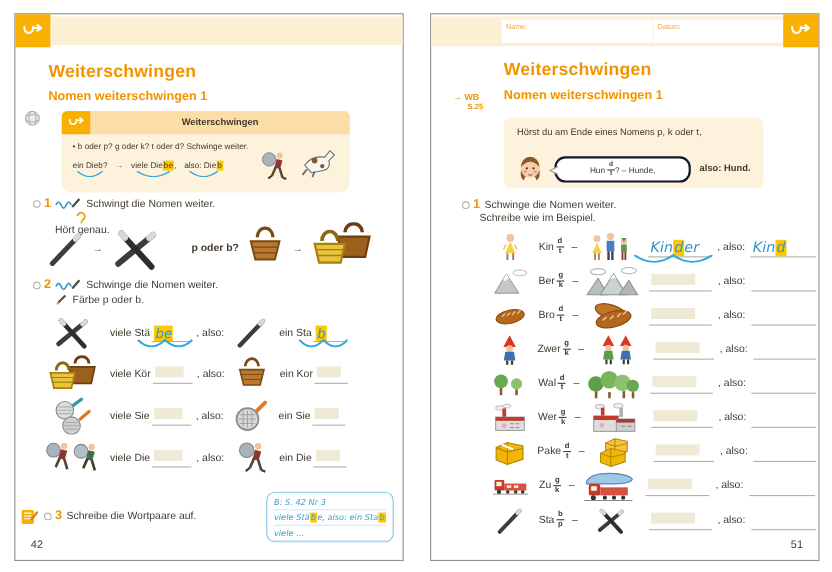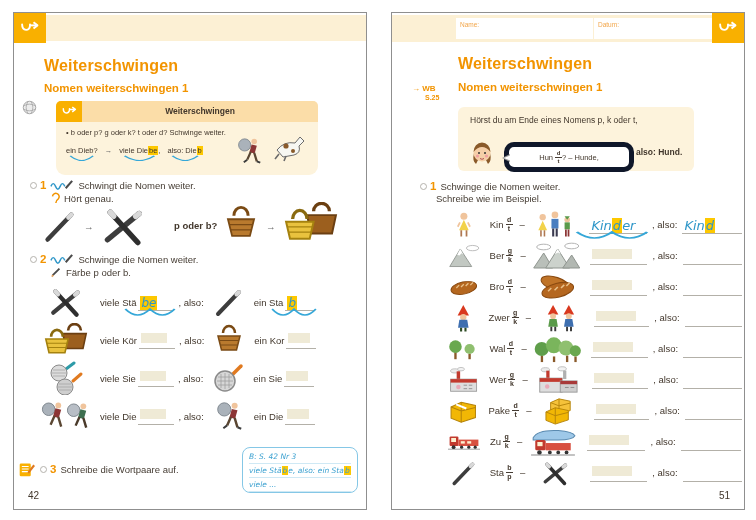--- a/index.html
+++ b/index.html
@@ -55,7 +55,7 @@
   .infobox{position:absolute;left:66px;top:94px;width:236px;height:64px;background:#fdf3dc;border-radius:6px;}
   .infobox .t1{position:absolute;left:12px;top:8px;font-size:8.5px;color:#42372c;}
   .infobox .t2{position:absolute;left:12px;top:20px;font-size:8.5px;color:#42372c;}
-  .bubble{position:absolute;left:46px;top:35px;width:120px;height:20px;border:5px solid #0f172a;border-radius:10px;background:#fff;display:flex;align-items:center;justify-content:center;font-size:7.5px;color:#42372c;}
+  .bubble{position:absolute;left:46px;top:35px;width:120px;height:20px;border:2px solid #0f172a;border-radius:10px;background:#fff;display:flex;align-items:center;justify-content:center;font-size:7.5px;color:#42372c;}
   .bubble:before{content:"";position:absolute;left:-7px;top:7px;border-top:4px solid transparent;border-bottom:4px solid transparent;border-right:8px solid #9a9a9a;}
   .bubble:after{content:"";position:absolute;left:-5px;top:8px;border-top:3px solid transparent;border-bottom:3px solid transparent;border-right:7px solid #fff;}
   .wbref{position:absolute;left:20px;top:71px;font-size:8px;font-weight:bold;color:#f29400;line-height:9px;}

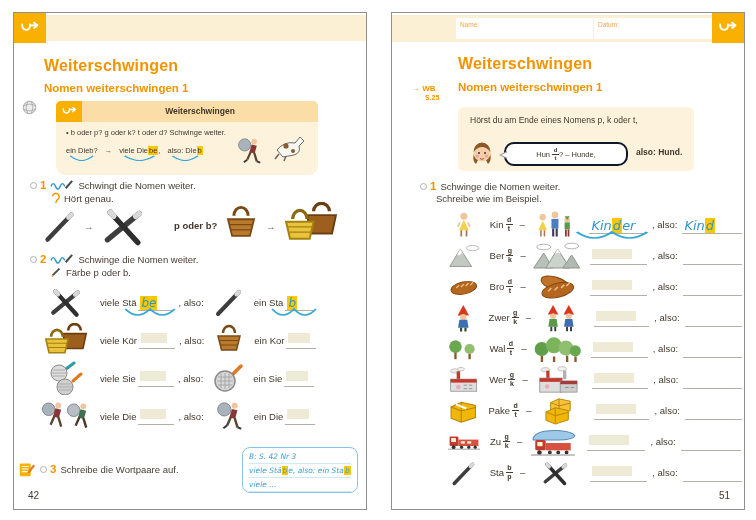--- a/index.html
+++ b/index.html
@@ -138,7 +138,7 @@
     </span>
     <span>Schwingt die Nomen weiter.</span>
   </div>
-  <div class="exline" style="left:36px;top:179px;">
+  <div class="exline" style="left:36px;top:179px;flex-direction:column;">
     <span class="icon" style="width:10px;height:12px;margin-right:4px;">
       <svg viewBox="0 0 12 14">
           <path d="M3 5 a4 4 0 1 1 7 3 q-3 2 -3 5" fill="none" stroke="#f29400" stroke-width="1.8"></path>

